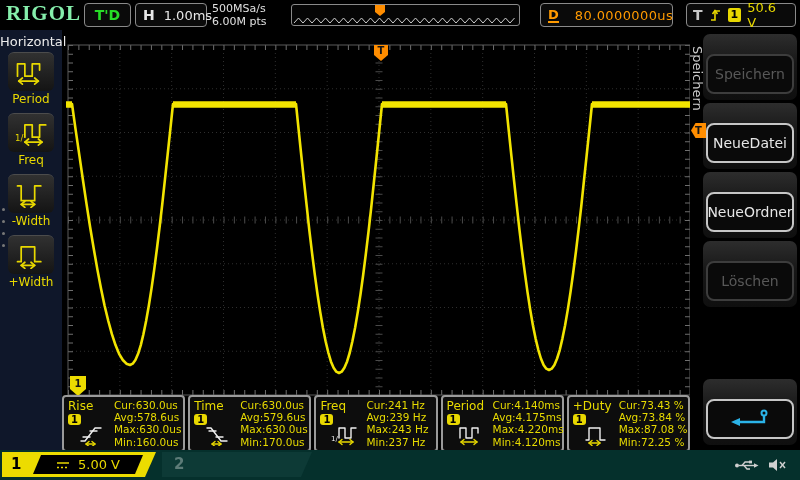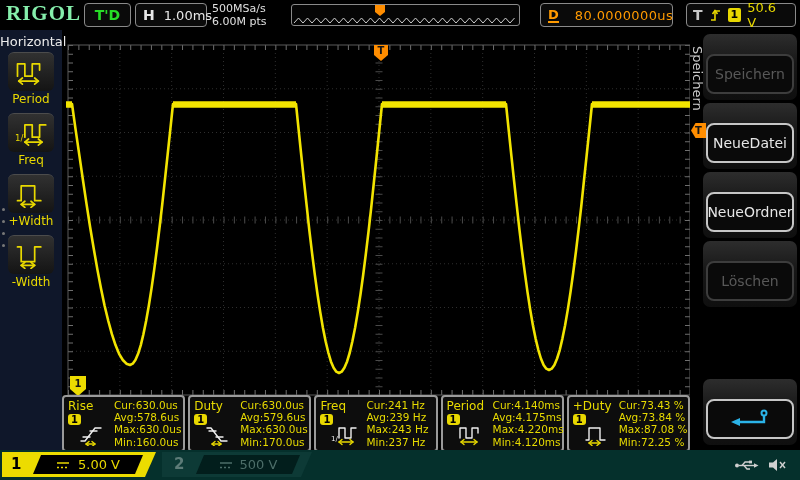--- a/index.html
+++ b/index.html
@@ -161,6 +161,19 @@
           <div class="lm-btn">
             <svg viewBox="0 0 26 22">
               <g stroke-width="1.4" stroke-linecap="round" stroke-linejoin="round">
+                <polyline points="2,4 5,4 5,16 16,16 16,4 21,4" stroke="#e8d800" fill="none"></polyline>
+                <line x1="5" y1="19" x2="16" y2="19" stroke="#e8d800"></line>
+                <polyline points="8,16.5 5,19 8,21.5" stroke="#e8d800" fill="none"></polyline>
+                <polyline points="13,16.5 16,19 13,21.5" stroke="#e8d800" fill="none"></polyline>
+              </g>
+            </svg>
+          </div>
+          <div class="lm-label">-Width</div>
+        </div>
+        <div class="lm-item">
+          <div class="lm-btn">
+            <svg viewBox="0 0 26 22">
+              <g stroke-width="1.4" stroke-linecap="round" stroke-linejoin="round">
                 <polyline points="2,16 5,16 5,4 16,4 16,16 21,16" stroke="#e8d800" fill="none"></polyline>
                 <line x1="5" y1="19" x2="16" y2="19" stroke="#e8d800"></line>
                 <polyline points="8,16.5 5,19 8,21.5" stroke="#e8d800" fill="none"></polyline>
@@ -169,19 +182,6 @@
             </svg>
           </div>
           <div class="lm-label">+Width</div>
-        </div>
-        <div class="lm-item">
-          <div class="lm-btn">
-            <svg viewBox="0 0 26 22">
-              <g stroke-width="1.4" stroke-linecap="round" stroke-linejoin="round">
-                <polyline points="2,4 5,4 5,16 16,16 16,4 21,4" stroke="#e8d800" fill="none"></polyline>
-                <line x1="5" y1="19" x2="16" y2="19" stroke="#e8d800"></line>
-                <polyline points="8,16.5 5,19 8,21.5" stroke="#e8d800" fill="none"></polyline>
-                <polyline points="13,16.5 16,19 13,21.5" stroke="#e8d800" fill="none"></polyline>
-              </g>
-            </svg>
-          </div>
-          <div class="lm-label">-Width</div>
         </div>
       </div>
     <div id="scroll-dots">

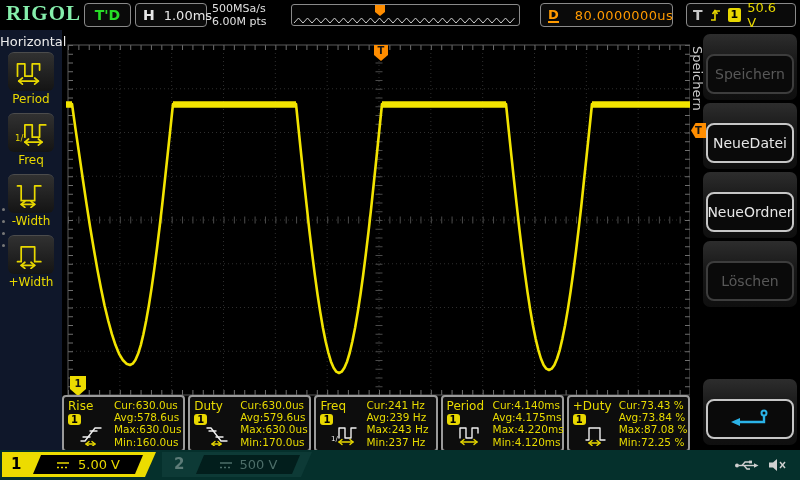--- a/index.html
+++ b/index.html
@@ -264,7 +264,7 @@
         </div>
       </div>
       <div class="panel">
-        <div class="pname">Duty</div>
+        <div class="pname">Time</div>
         <div class="pbadge">1</div>
         <div class="picon"><svg viewBox="0 0 26 22">
             <g stroke-width="1.4" stroke-linecap="round" stroke-linejoin="round">

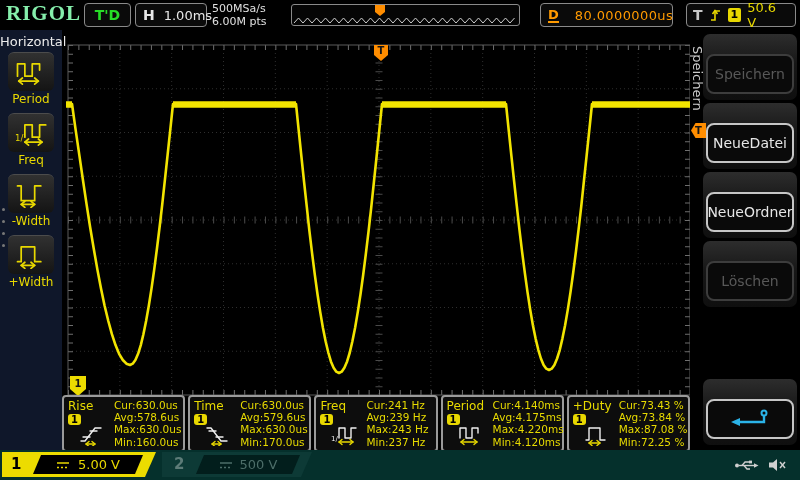--- a/index.html
+++ b/index.html
@@ -381,13 +381,6 @@
     </div>
     <div class="ch" id="ch2">
       <span id="ch2-num">2</span>
-      <div id="ch2-inner">
-        <svg width="14" height="10" viewBox="0 0 14 10">
-          <line x1="1" y1="3" x2="13" y2="3" stroke="#4d6e69" stroke-width="1.5"></line>
-          <line x1="1" y1="7.5" x2="13" y2="7.5" stroke="#4d6e69" stroke-width="1.5" stroke-dasharray="2 2"></line>
-        </svg>
-        <span>500 V</span>
-      </div>
     </div>
     <div id="status-icons">
       <svg width="25" height="13" viewBox="0 0 25 13">

